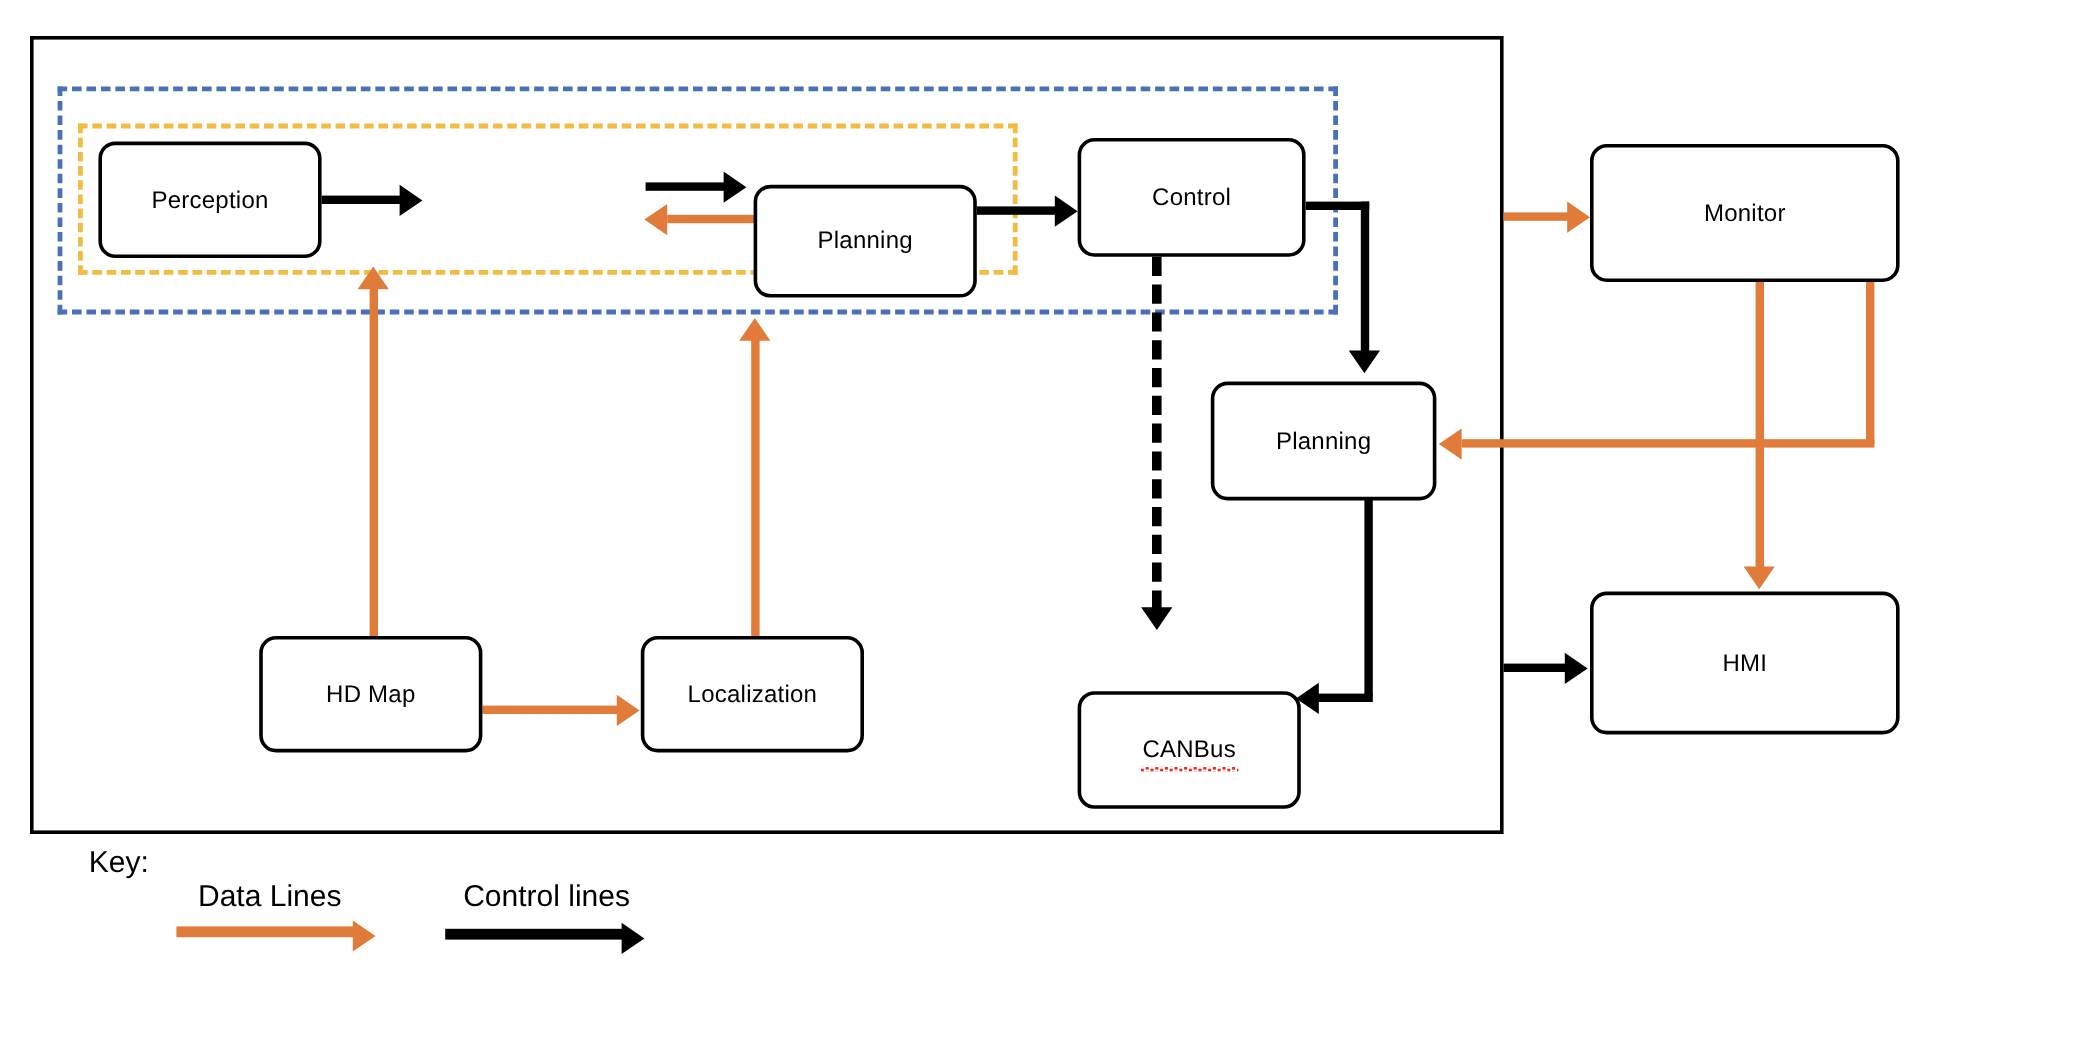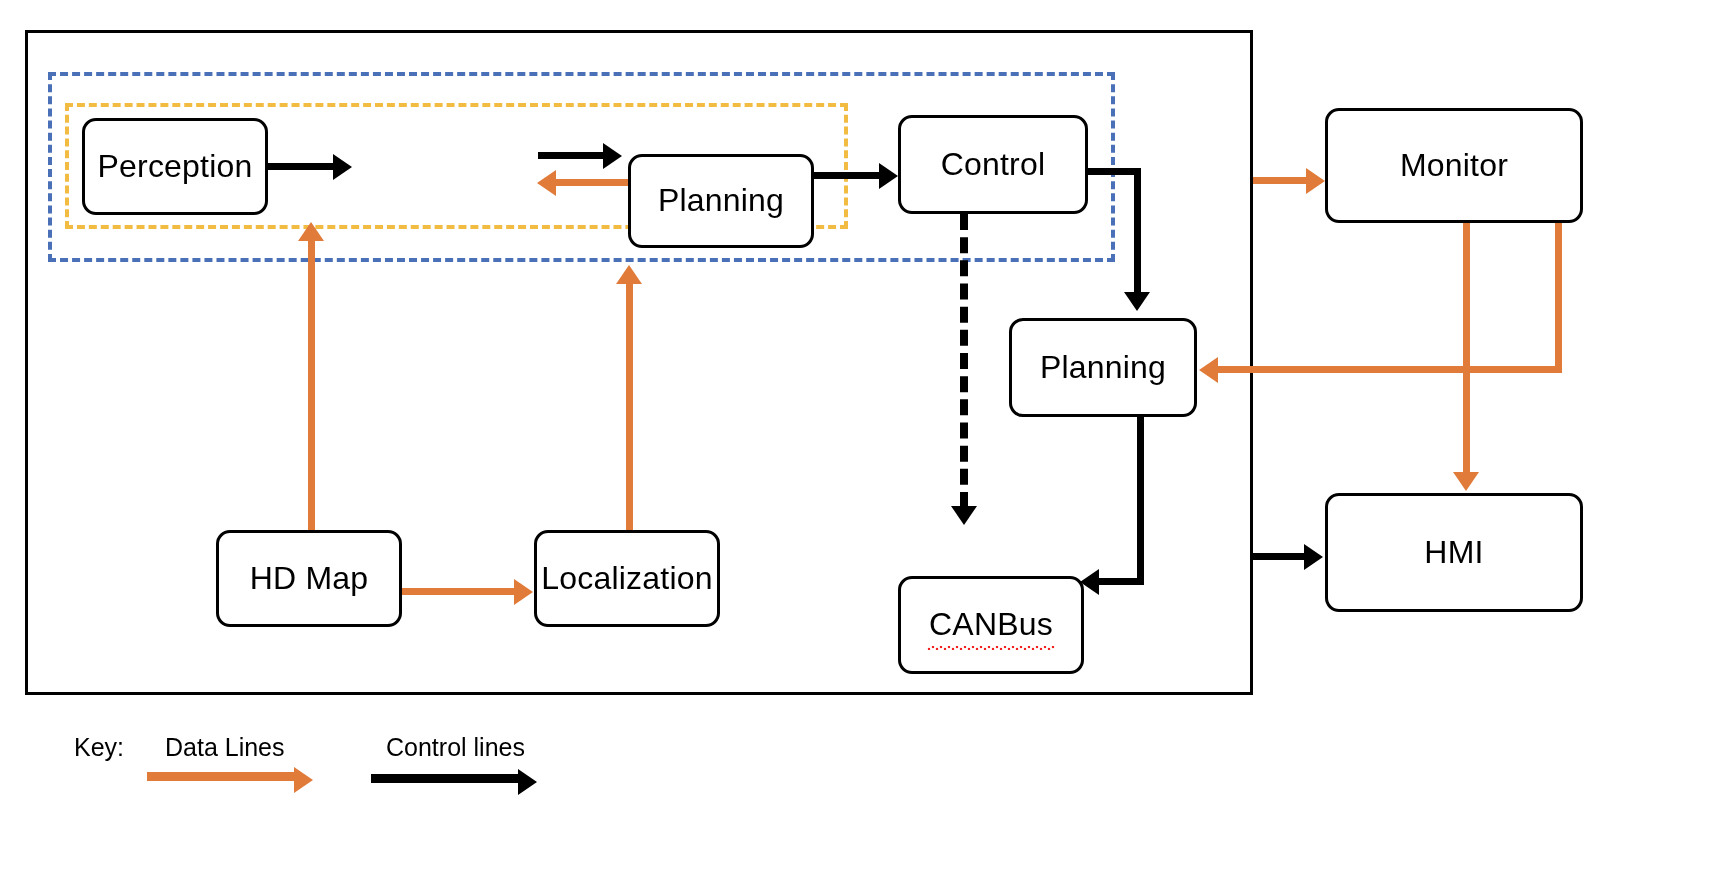--- a/index.html
+++ b/index.html
@@ -16,7 +16,7 @@
   
   .node{position:absolute;box-sizing:border-box;background:#fff;border:3.5px solid #000;
         border-radius:14px;display:flex;align-items:center;justify-content:center;
-        font-size:32px;line-height:1.1;letter-spacing:.2px;color:#000;z-index:6;}
+        font-size:20px;line-height:1.1;letter-spacing:.2px;color:#000;z-index:6;}
   .node .lbl{position:relative;display:inline-block;white-space:nowrap;}
   .node .lbl.misspelled{ }
   .node .lbl.misspelled::after{

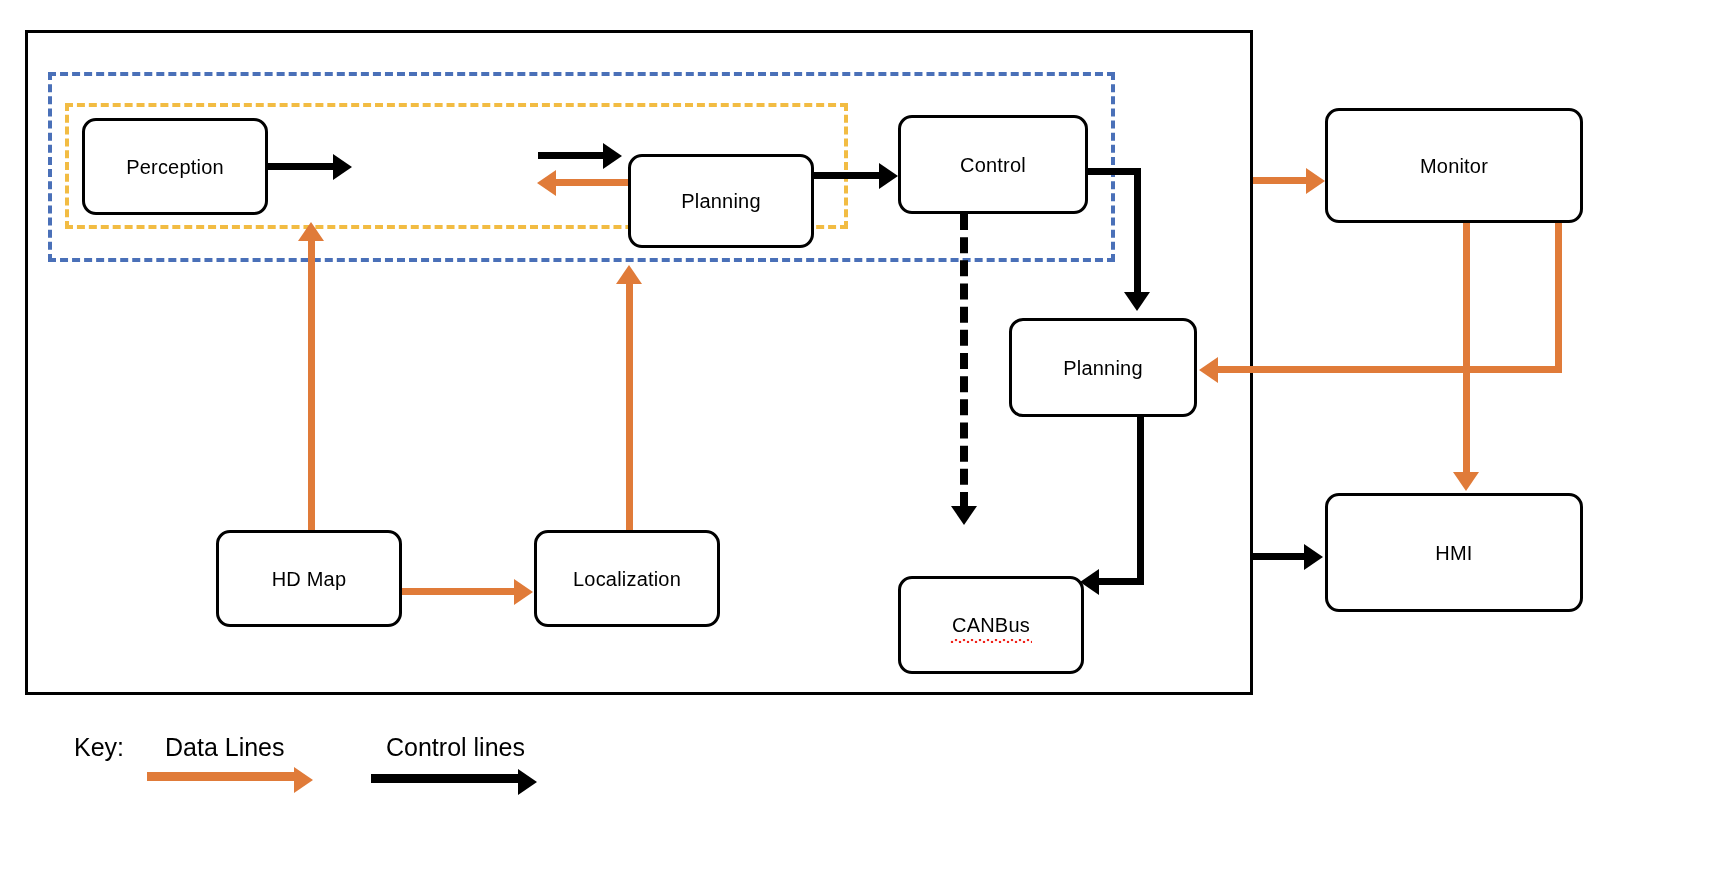--- a/index.html
+++ b/index.html
@@ -138,7 +138,7 @@
     <span class="lbl">Planning</span>
   </div>
 
-  <div class="node" style="left:1325px;top:108px;width:258px;height:115px;">
+  <div class="node" style="left:1325px;top:120px;width:258px;height:115px;">
     <span class="lbl">Monitor</span>
   </div>
 

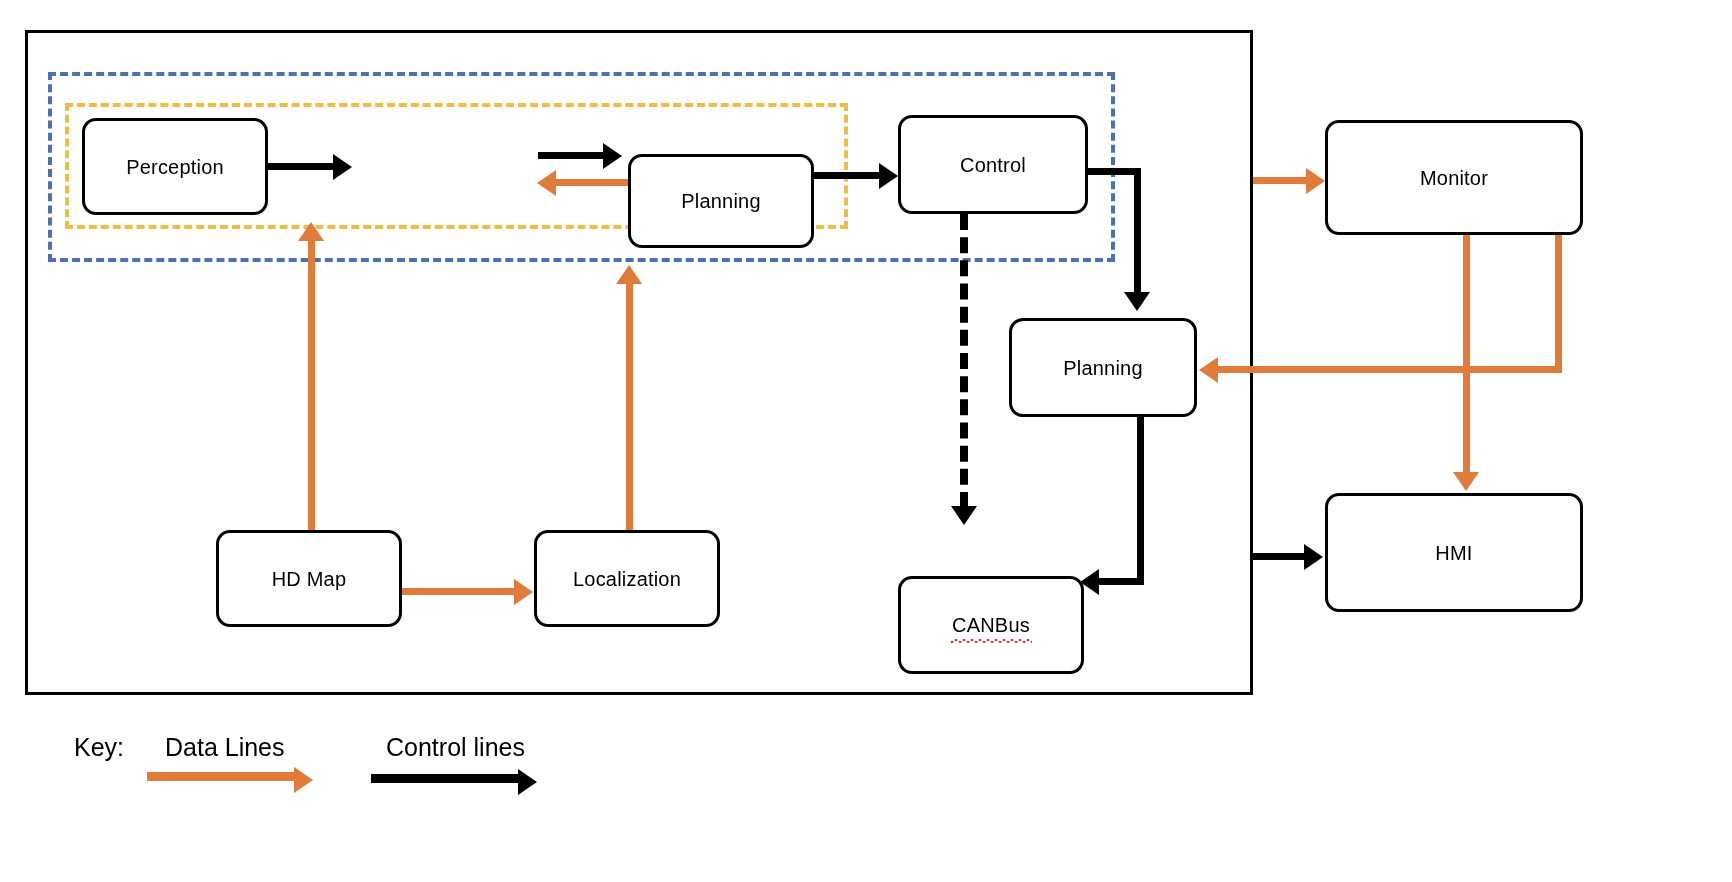--- a/index.html
+++ b/index.html
@@ -148,7 +148,7 @@
 
   <div class="key-wrap" style="left:0;top:0;width:1732px;height:882px;">
 
-    <div class="key-label" style="left:74px;top:733px;">Key:</div>
+    <div class="key-label" style="left:74px;top:705px;">Key:</div>
 
     <div class="key-label" style="left:165px;top:733px;">Data Lines</div>
     <div class="key-arrow-line orange" style="left:147px;top:772px;width:150px;"></div>

